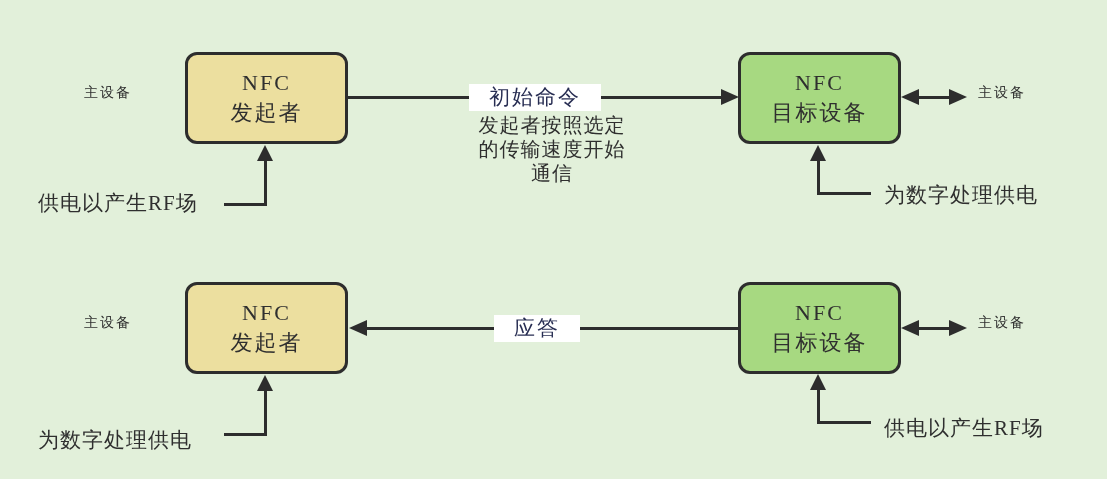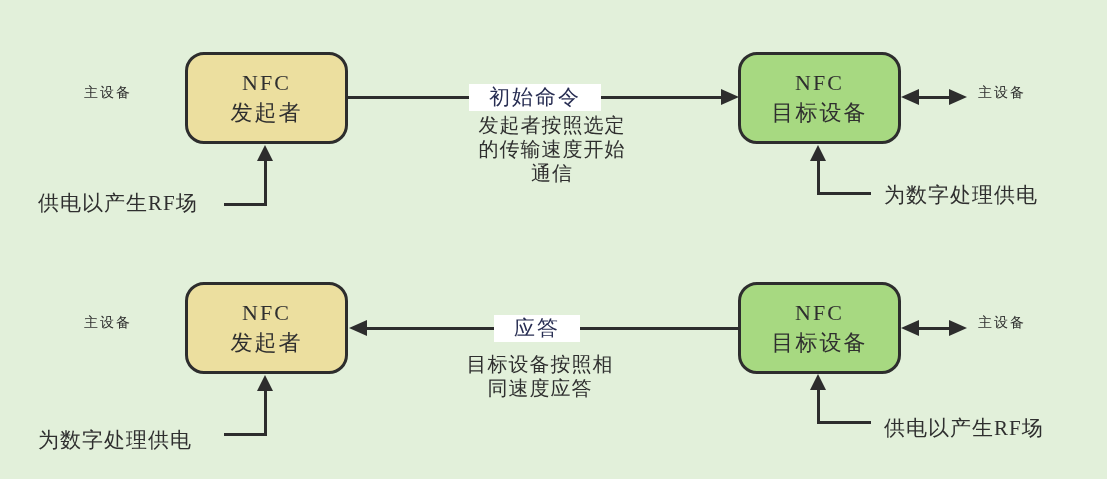--- a/index.html
+++ b/index.html
@@ -21,7 +21,7 @@
     width: 163px;
     height: 92px;
     border: 3px solid #2d2d2d;
-    border-radius: 19px;
+    border-radius: 12px;
     box-sizing: border-box;
     display: flex;
     flex-direction: column;

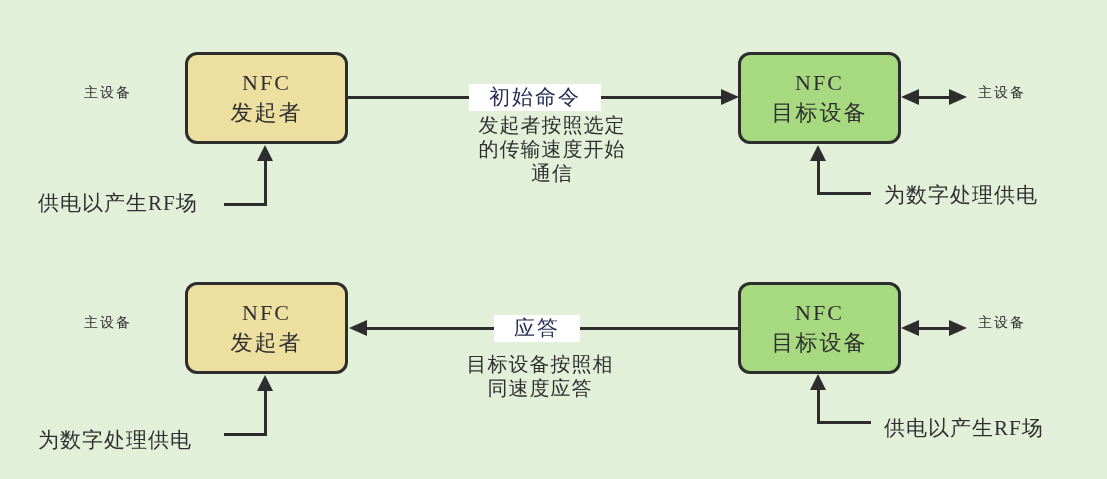--- a/index.html
+++ b/index.html
@@ -166,8 +166,6 @@
   <div class="line hline r2-main-line"></div>
   <div class="head head-left r2-main-head"></div>
   <div class="arrow-label r2-arrow-label">应答</div>
-  <div class="arrow-note r2-note">目标设备按照相
-同速度应答</div>
 
   <div class="device-box target r2-target-box">
     <span>NFC</span>

